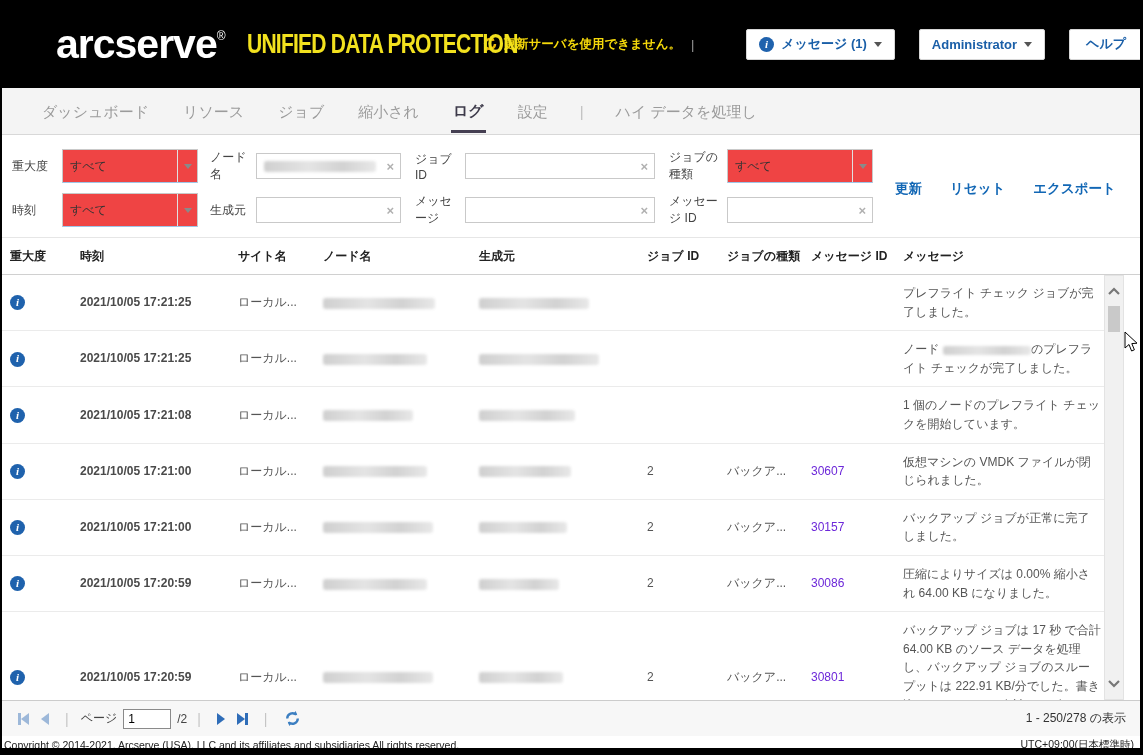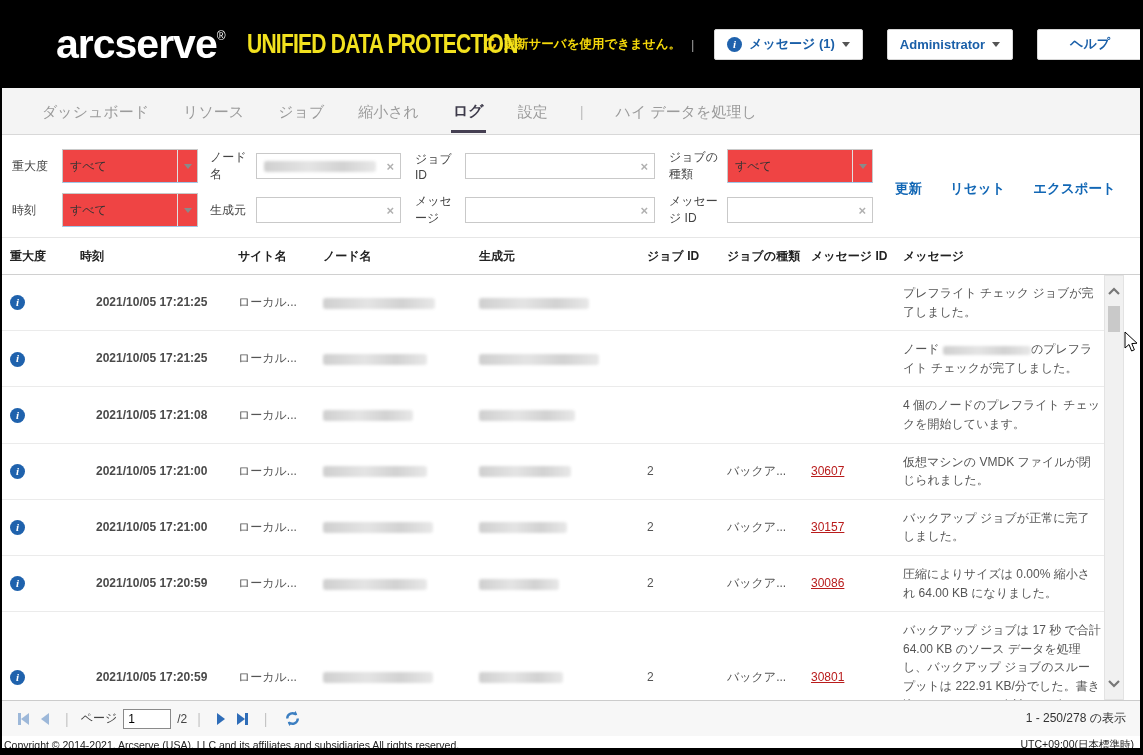--- a/index.html
+++ b/index.html
@@ -21,7 +21,7 @@
   .hbtn { height:31px; background:#fff; border:1px solid #d6d6d6; border-radius:2px;
           color:#1a5fa8; font-weight:bold; font-size:13px; display:flex; align-items:center;
           gap:7px; padding:0 12px; cursor:pointer; }
-  .hbtn.help { border-top-right-radius:0; border-bottom-right-radius:0; padding:0 32px; margin-right:-3px; }
+  .hbtn.help { border-top-right-radius:0; border-bottom-right-radius:0; padding:0 16px; margin-right:-3px; }
   .caret { width:0; height:0; border-left:4px solid transparent; border-right:4px solid transparent; border-top:5px solid #555; }
   .info-dot { display:inline-flex; width:15px; height:15px; border-radius:50%; background:#1f62ad; color:#fff;
               font-size:11px; font-style:italic; font-weight:bold; align-items:center; justify-content:center; font-family:"Liberation Serif",serif; }

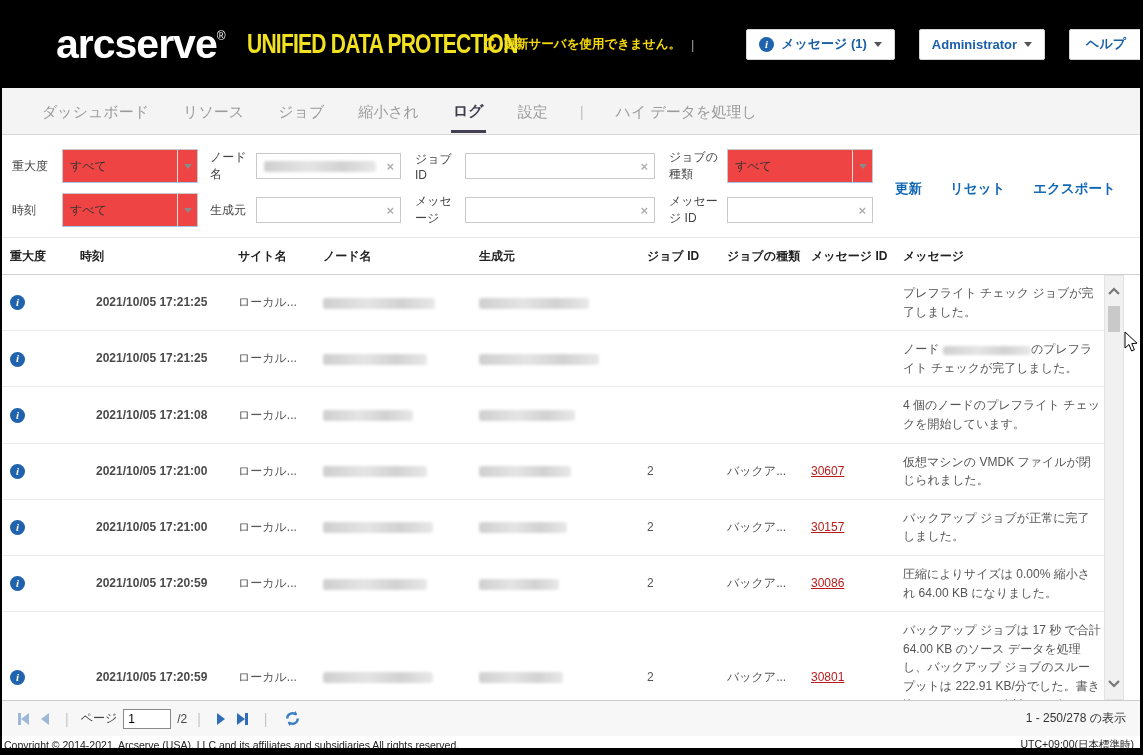--- a/index.html
+++ b/index.html
@@ -53,7 +53,7 @@
   .tbody { position:absolute; left:0; top:0; width:1103px; }
   .tr { border-bottom:1px solid #ebebeb; align-items:center; padding-left:8px; }
   .td { font-size:12px; color:#555; padding:9px 8px 9px 0; line-height:1.55; }
-  .td.time { color:#4a4a4a; font-weight:bold; white-space:nowrap;margin-left:16px; }
+  .td.time { color:#4a4a4a; font-weight:bold; white-space:nowrap; }
   .redacted { display:inline-block; height:11px; border-radius:3px; vertical-align:middle;
               background:linear-gradient(90deg,#cfcfcf,#e4e4e4 40%,#d2d2d2 70%,#e8e8e8); filter:blur(1.5px); }
   .msg-link { color:#b91c1c; text-decoration:underline; cursor:pointer; }

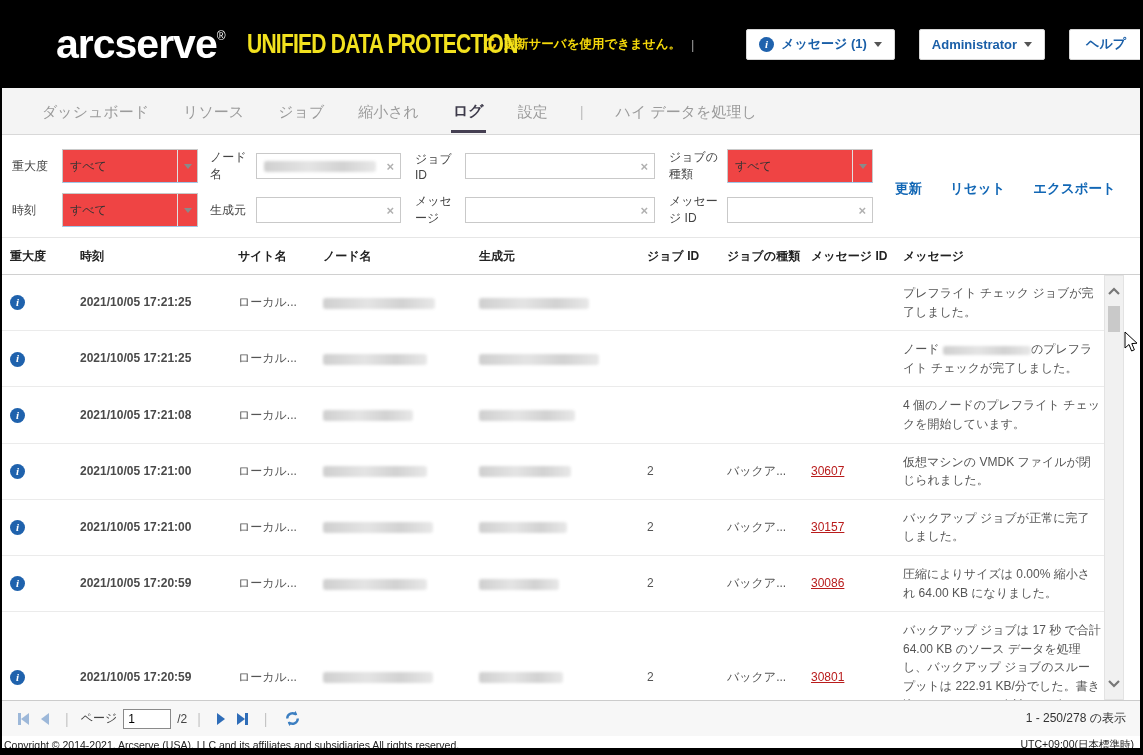--- a/index.html
+++ b/index.html
@@ -230,7 +230,7 @@
           <div class="td "></div>
           <div class="td "></div>
           <div class="td "></div>
-          <div class="td c-msg">4 個のノードのプレフライト チェックを開始しています。</div>
+          <div class="td c-msg">1 個のノードのプレフライト チェックを開始しています。</div>
         </div>
         <div class="tr grid-cols">
           <div class="td"><span class="info-dot">i</span></div>

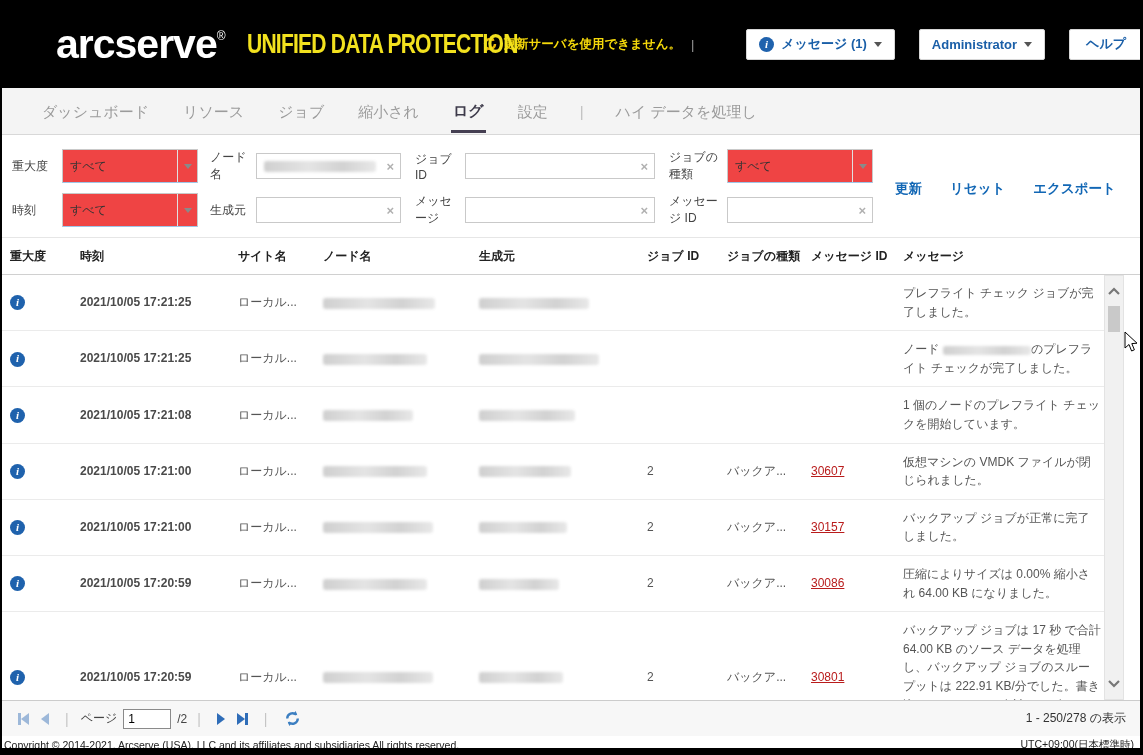--- a/index.html
+++ b/index.html
@@ -56,7 +56,7 @@
   .td.time { color:#4a4a4a; font-weight:bold; white-space:nowrap; }
   .redacted { display:inline-block; height:11px; border-radius:3px; vertical-align:middle;
               background:linear-gradient(90deg,#cfcfcf,#e4e4e4 40%,#d2d2d2 70%,#e8e8e8); filter:blur(1.5px); }
-  .msg-link { color:#b91c1c; text-decoration:underline; cursor:pointer; }
+  .msg-link { color:#6d28d9; cursor:pointer; }
   .c-msg { color:#555; }
 
   

